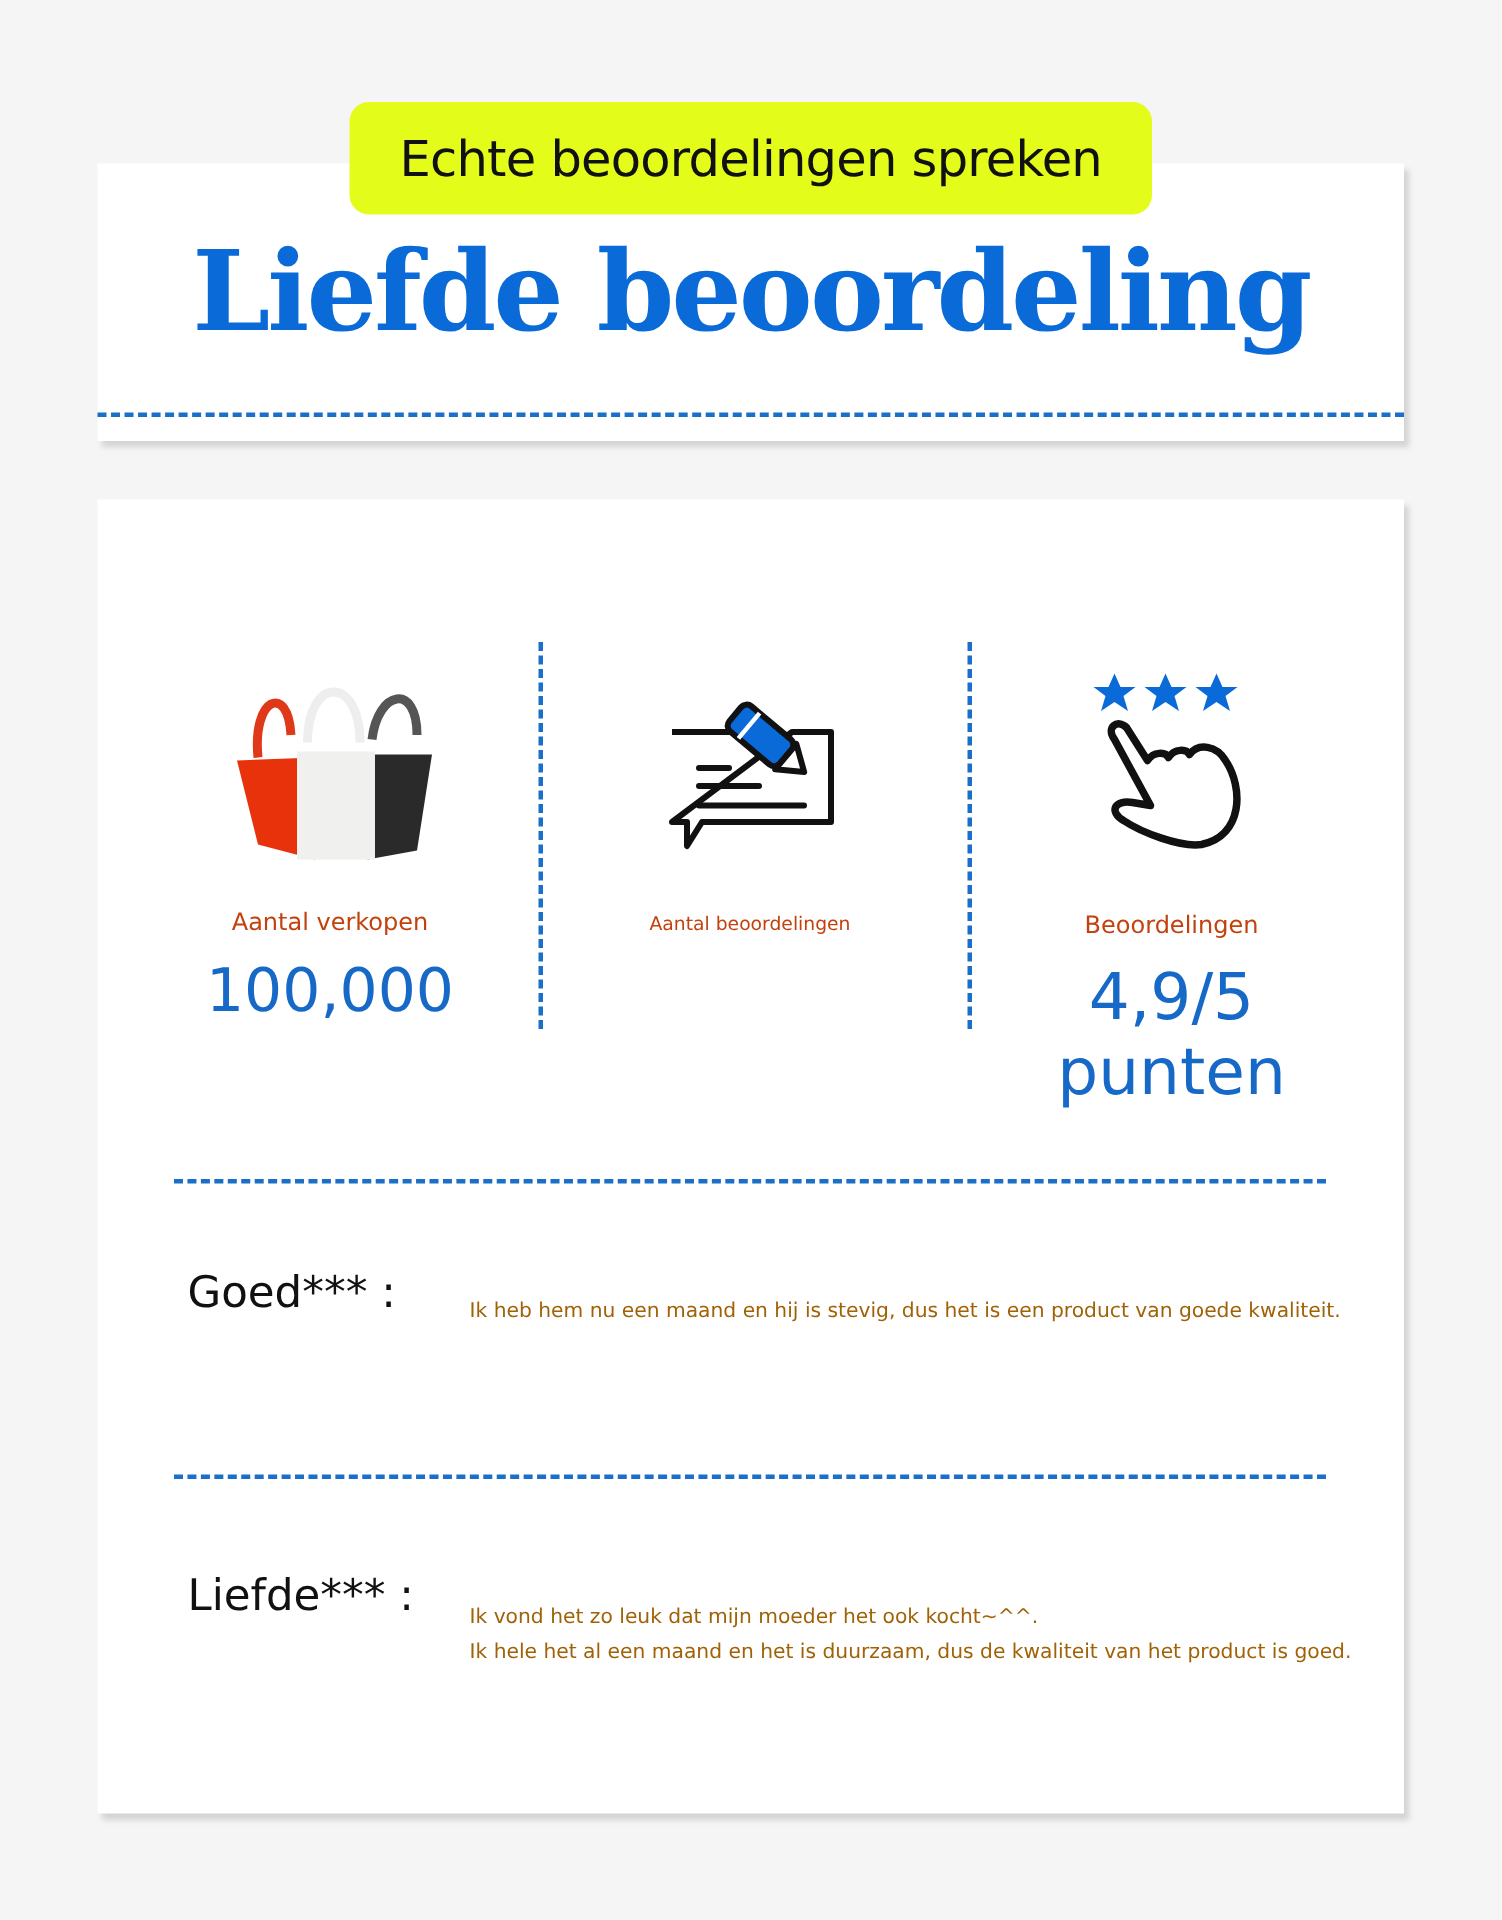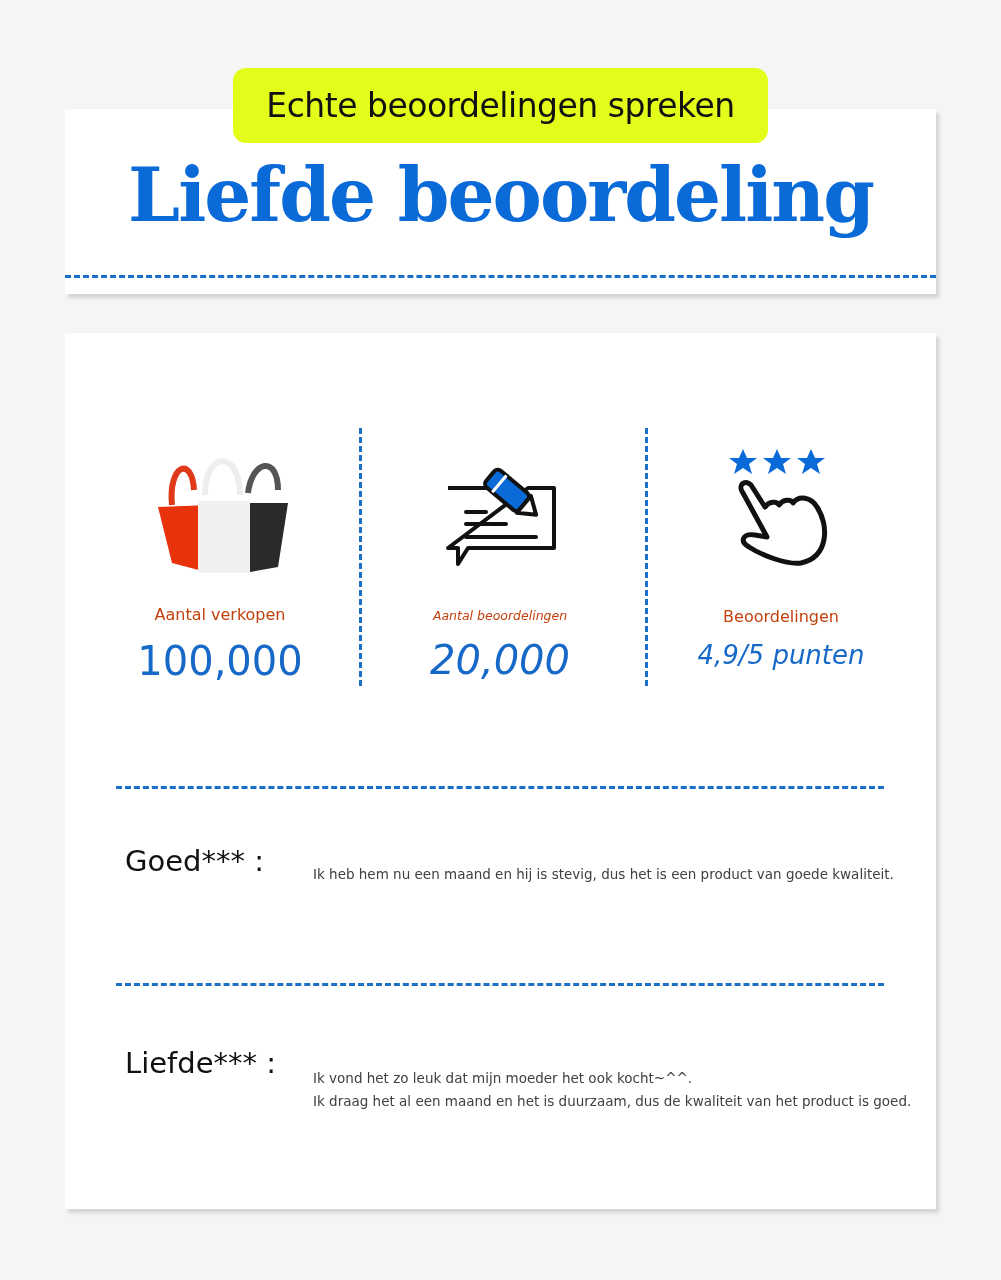--- a/index.html
+++ b/index.html
@@ -88,7 +88,7 @@
 
 <div class="vdash" style="left:359px;"></div>
 
-<div class="stat" style="left:365px;font-style:italic;">
+<div class="stat" style="left:365px;">
   <div class="stat-icon">
     <svg width="120" height="120" viewBox="0 0 120 120">
       <path d="M8 38 H54 M88 38 H114 V98 H28 L18 114 V98 H8 Z" fill="#fff" stroke="#111" stroke-width="4" stroke-linejoin="round"></path>

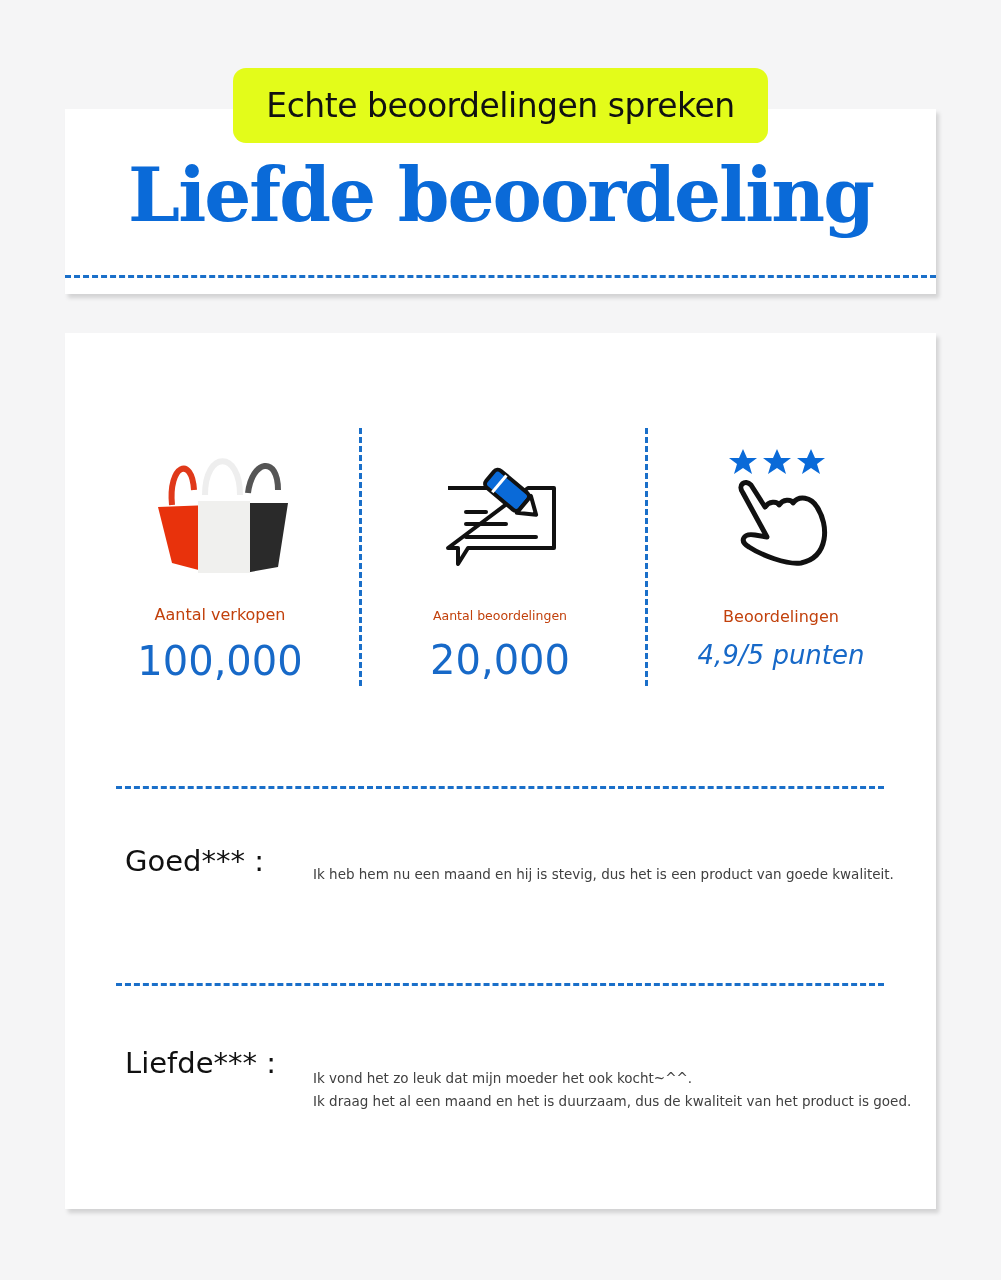--- a/index.html
+++ b/index.html
@@ -103,7 +103,6 @@
     </svg>
   </div>
   <div class="stat-label" style="font-size:12.5px;margin-top:28px;">Aantal beoordelingen</div>
-  <div class="stat-value">20,000</div>
 </div>
 
 <div class="vdash" style="left:645px;"></div>

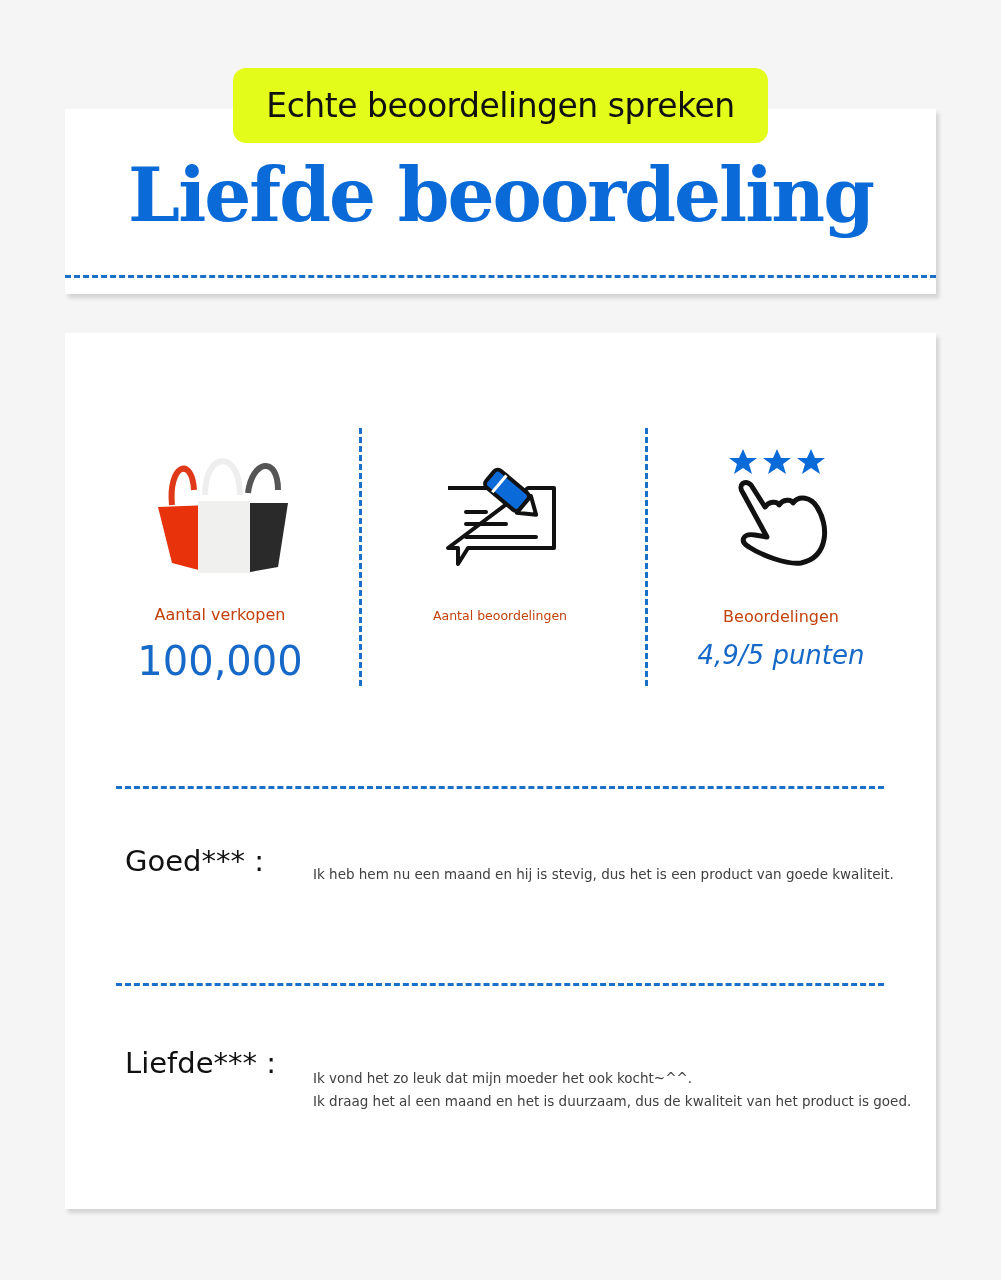--- a/index.html
+++ b/index.html
@@ -119,7 +119,7 @@
     </svg>
   </div>
   <div class="stat-label" style="font-size:16px;margin-top:27px;">Beoordelingen</div>
-  <div class="stat-value" style="font-size:26px;font-style:italic;">4,9/5 punten</div>
+  <div class="stat-value" style="font-size:43px;">4,9/5 punten</div>
 </div>
 
 <div class="hdash" style="top:786px;"></div>

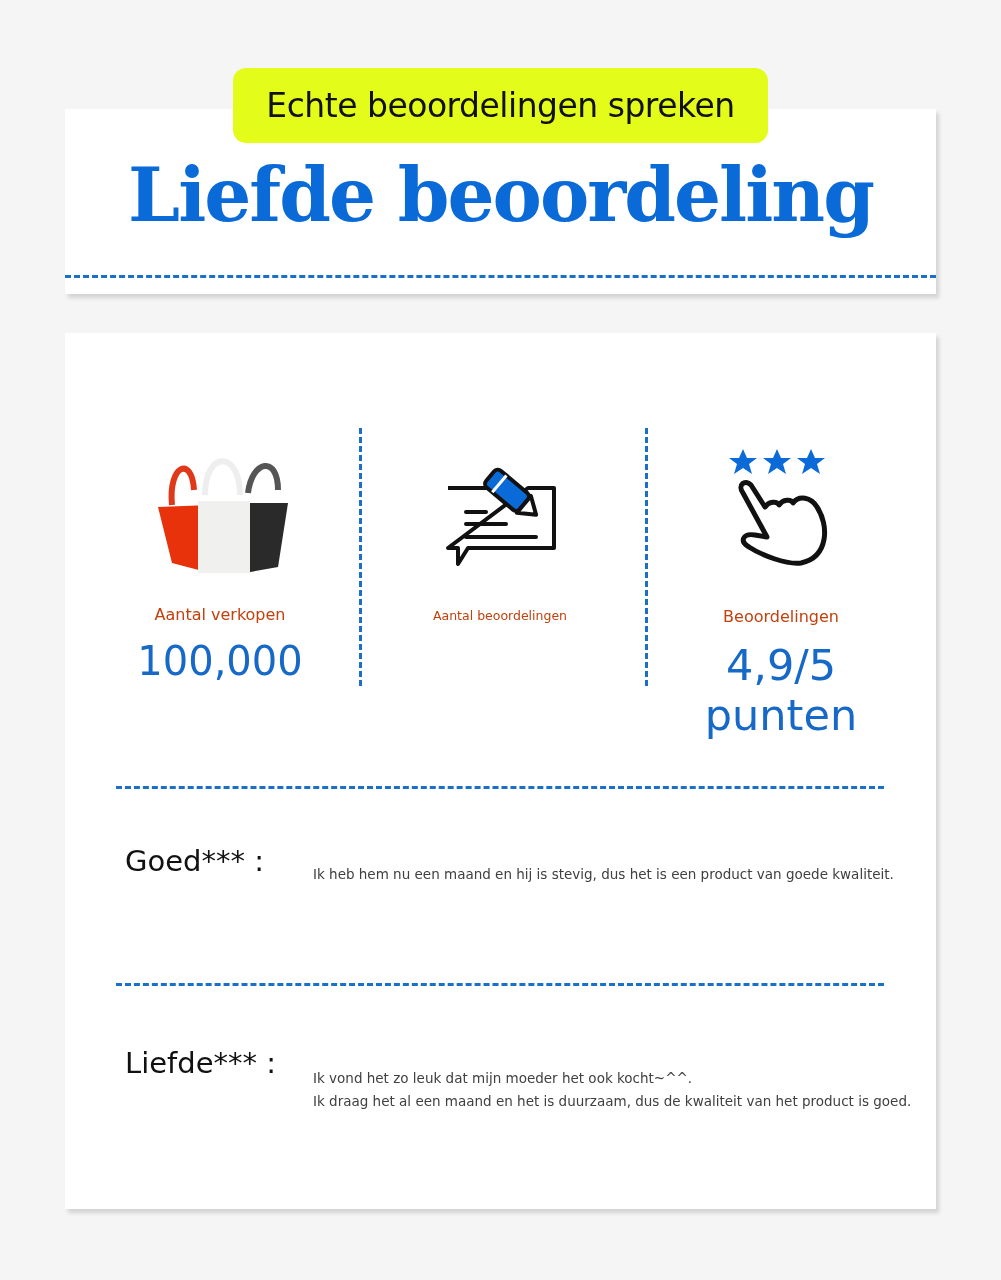--- a/index.html
+++ b/index.html
@@ -58,7 +58,7 @@
       position: absolute; left: 125px; font-size: 29px; color: #111; text-align: right;
     }
     .review-text {
-      position: absolute; left: 313px; font-size: 13.5px; color: #404040; line-height: 23px;
+      position: absolute; left: 313px; font-size: 13.5px; color: #a16207; line-height: 23px;
     }
   </style>
 </head>

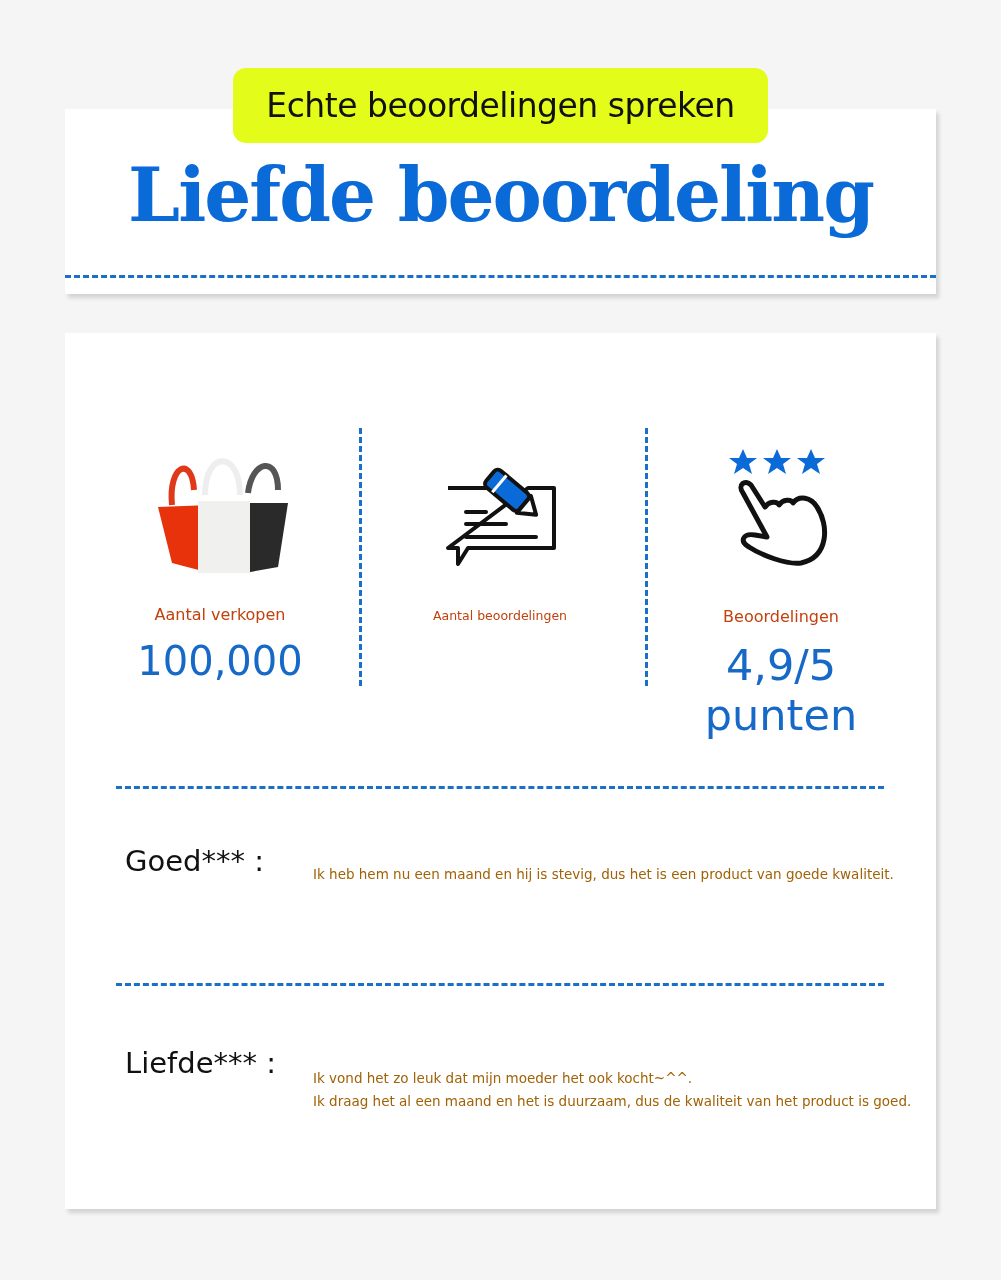--- a/index.html
+++ b/index.html
@@ -134,7 +134,7 @@
 <div class="review-title" style="top:1046px;">Liefde*** :</div>
 <div class="review-text" style="top:1067px;">
   <div>Ik vond het zo leuk dat mijn moeder het ook kocht~^^.</div>
-  <div>Ik draag het al een maand en het is duurzaam, dus de kwaliteit van het product is goed.</div>
+  <div>Ik hele het al een maand en het is duurzaam, dus de kwaliteit van het product is goed.</div>
 </div>
 
 </body></html>

